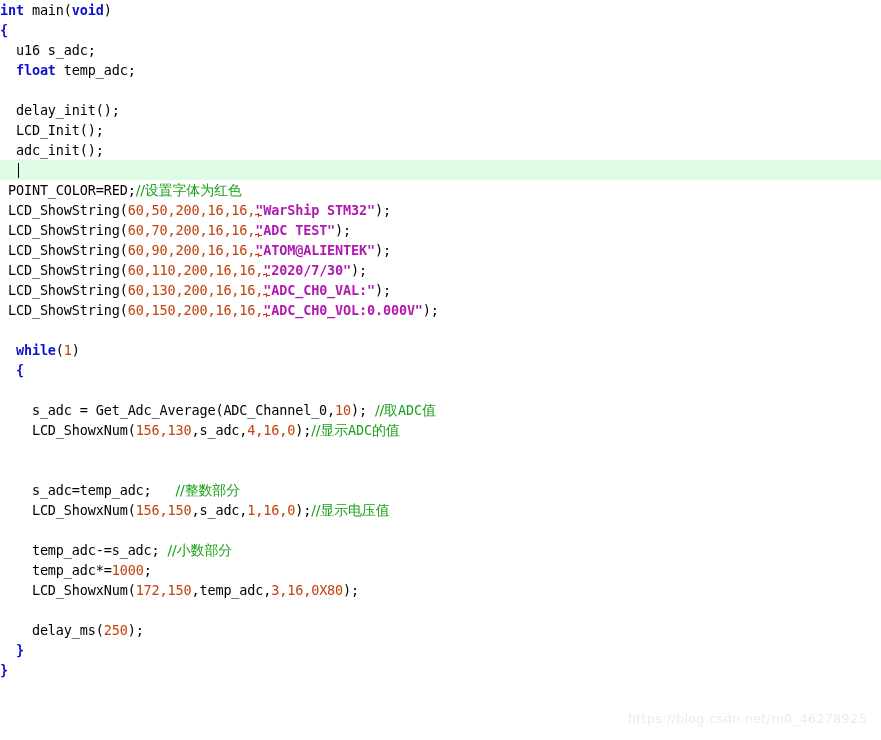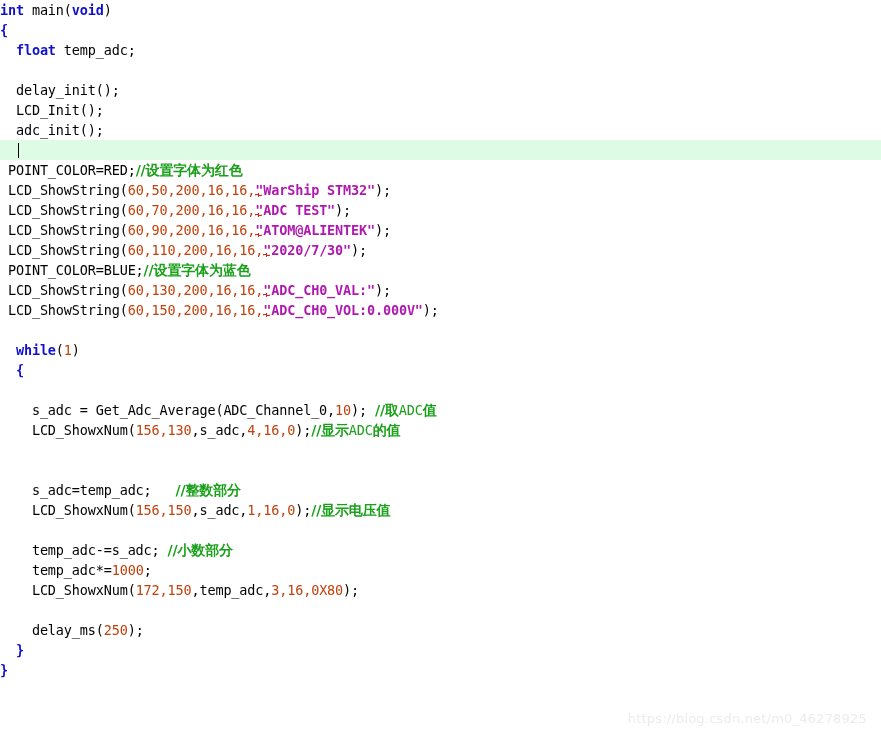--- a/index.html
+++ b/index.html
@@ -106,6 +106,7 @@
 
   <div class="line"><span class="brace">{</span></div>
 
+  <div class="line"><span class="plain">  u16 s_adc;</span></div>
 
   <div class="line"><span class="kw">  float</span><span class="plain"> temp_adc;</span></div>
 

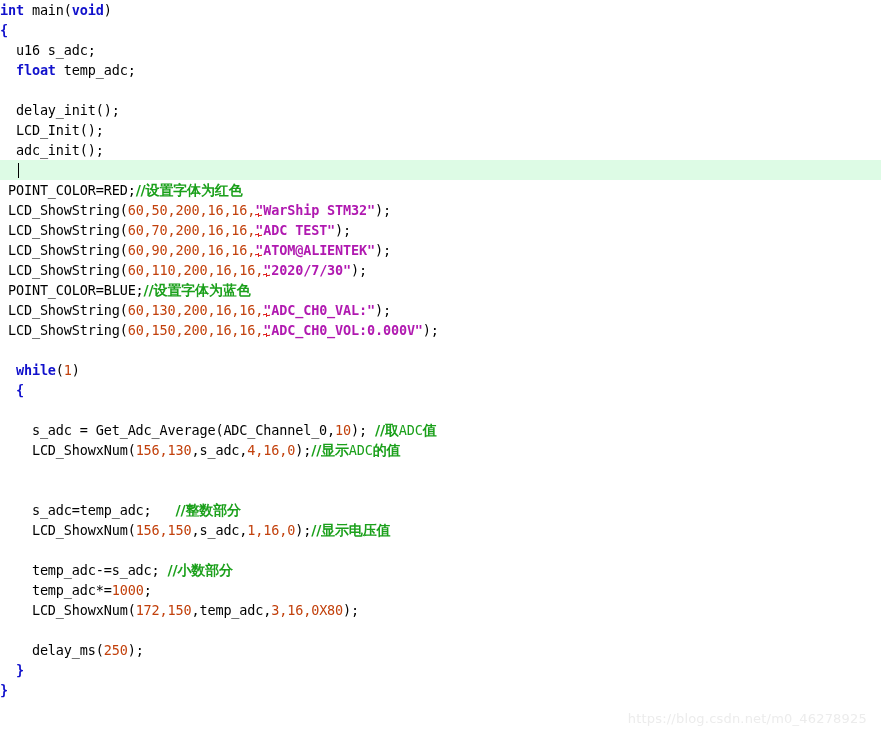--- a/index.html
+++ b/index.html
@@ -59,7 +59,7 @@
   
   .cn {
     font-family: "DejaVu Sans", sans-serif;
-    font-weight: bold;
+    font-weight: normal;
     font-size: 14px;
   }
 

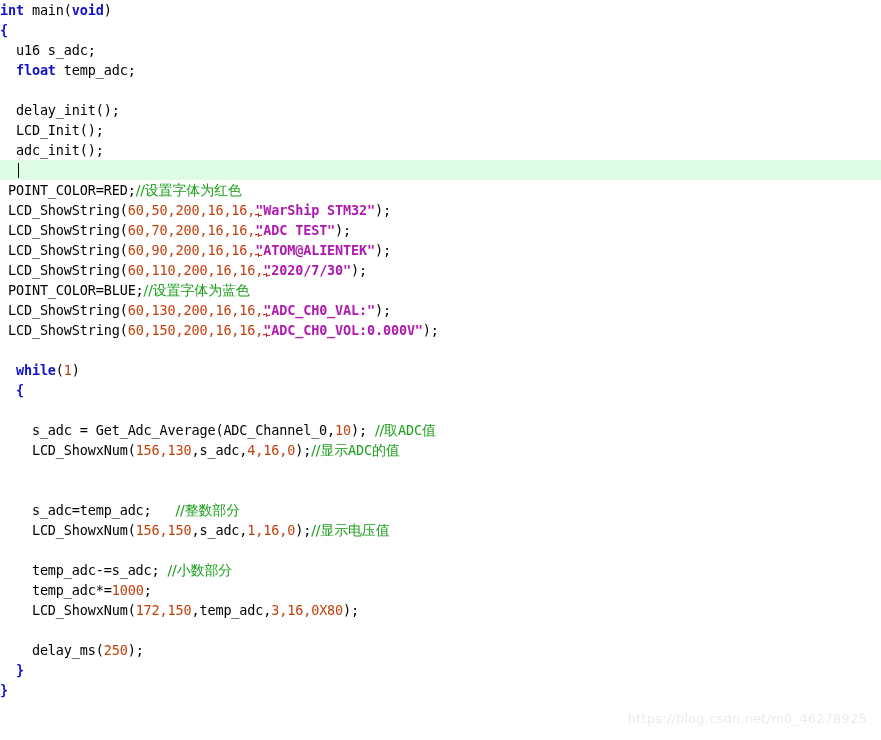--- a/index.html
+++ b/index.html
@@ -131,7 +131,6 @@
   <div class="line"><span class="plain"> LCD_ShowString(</span><span class="num">60,110,200,16,16,</span><span class="squig"></span><span class="str">"2020/7/30"</span><span class="plain">);</span></div>
 
 
-  <div class="line"><span class="plain"> POINT_COLOR=BLUE;</span><span class="cmt cn">//设置字体为蓝色</span></div>
 
   <div class="line"><span class="plain"> LCD_ShowString(</span><span class="num">60,130,200,16,16,</span><span class="squig"></span><span class="str">"ADC_CH0_VAL:"</span><span class="plain">);</span></div>
 

